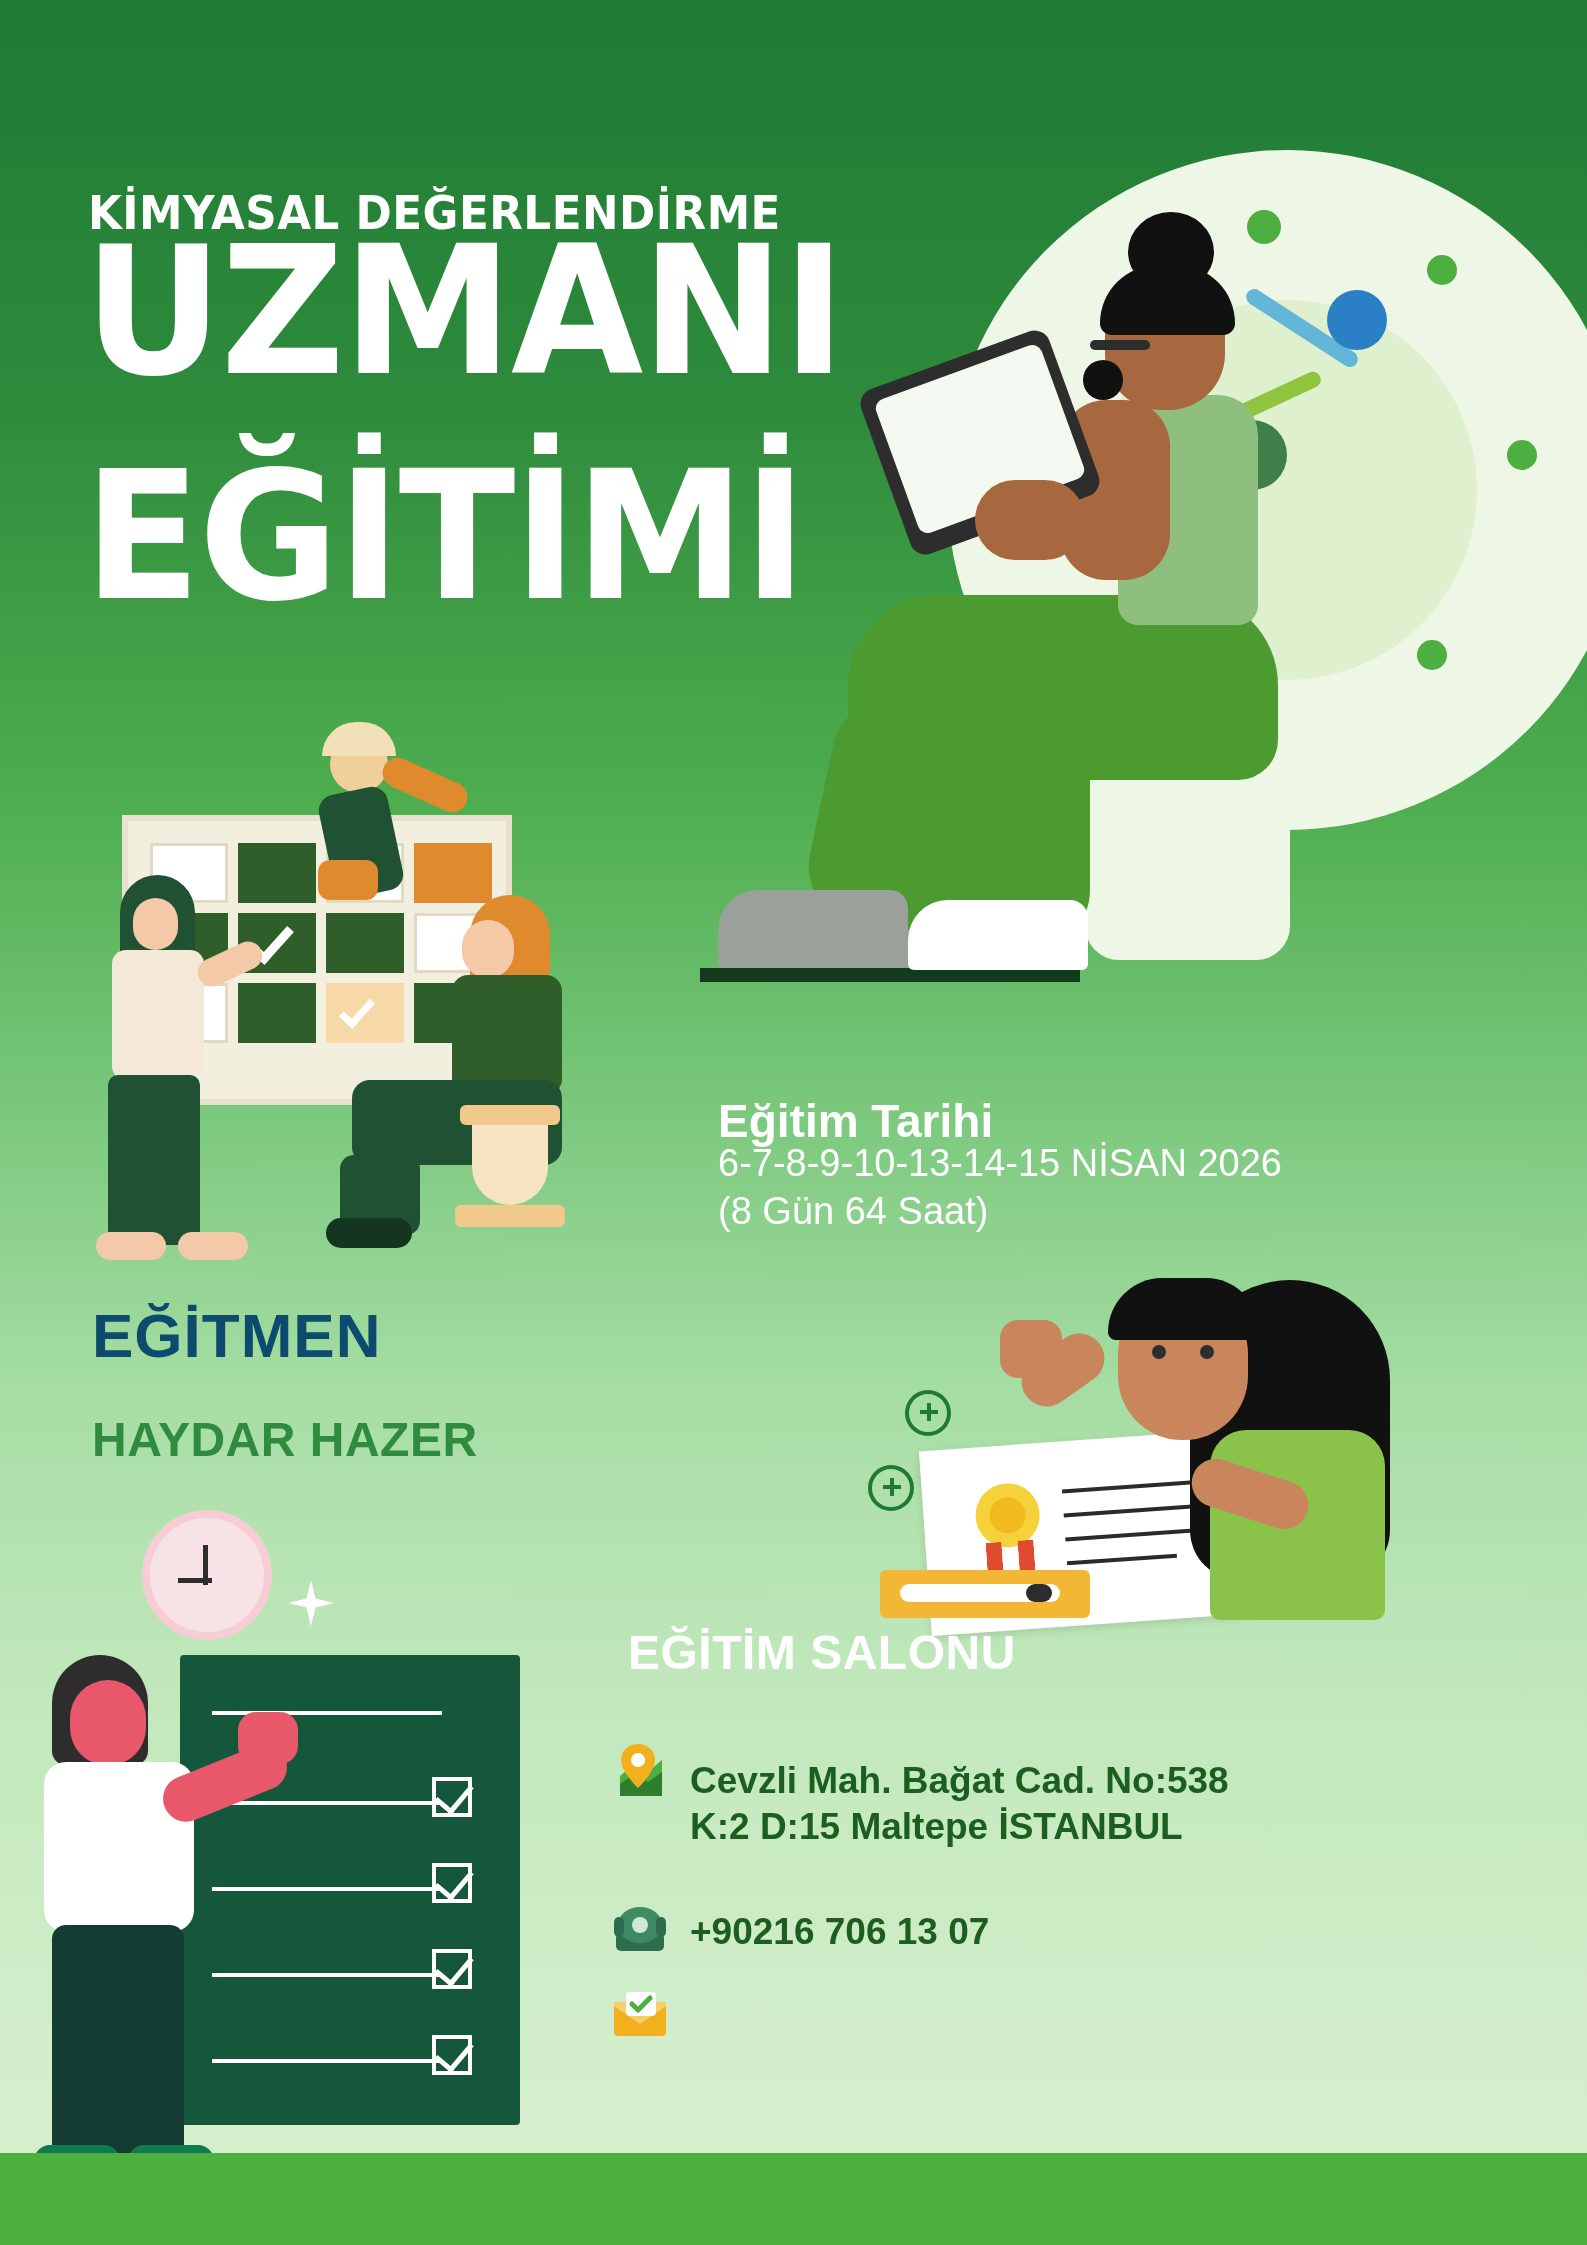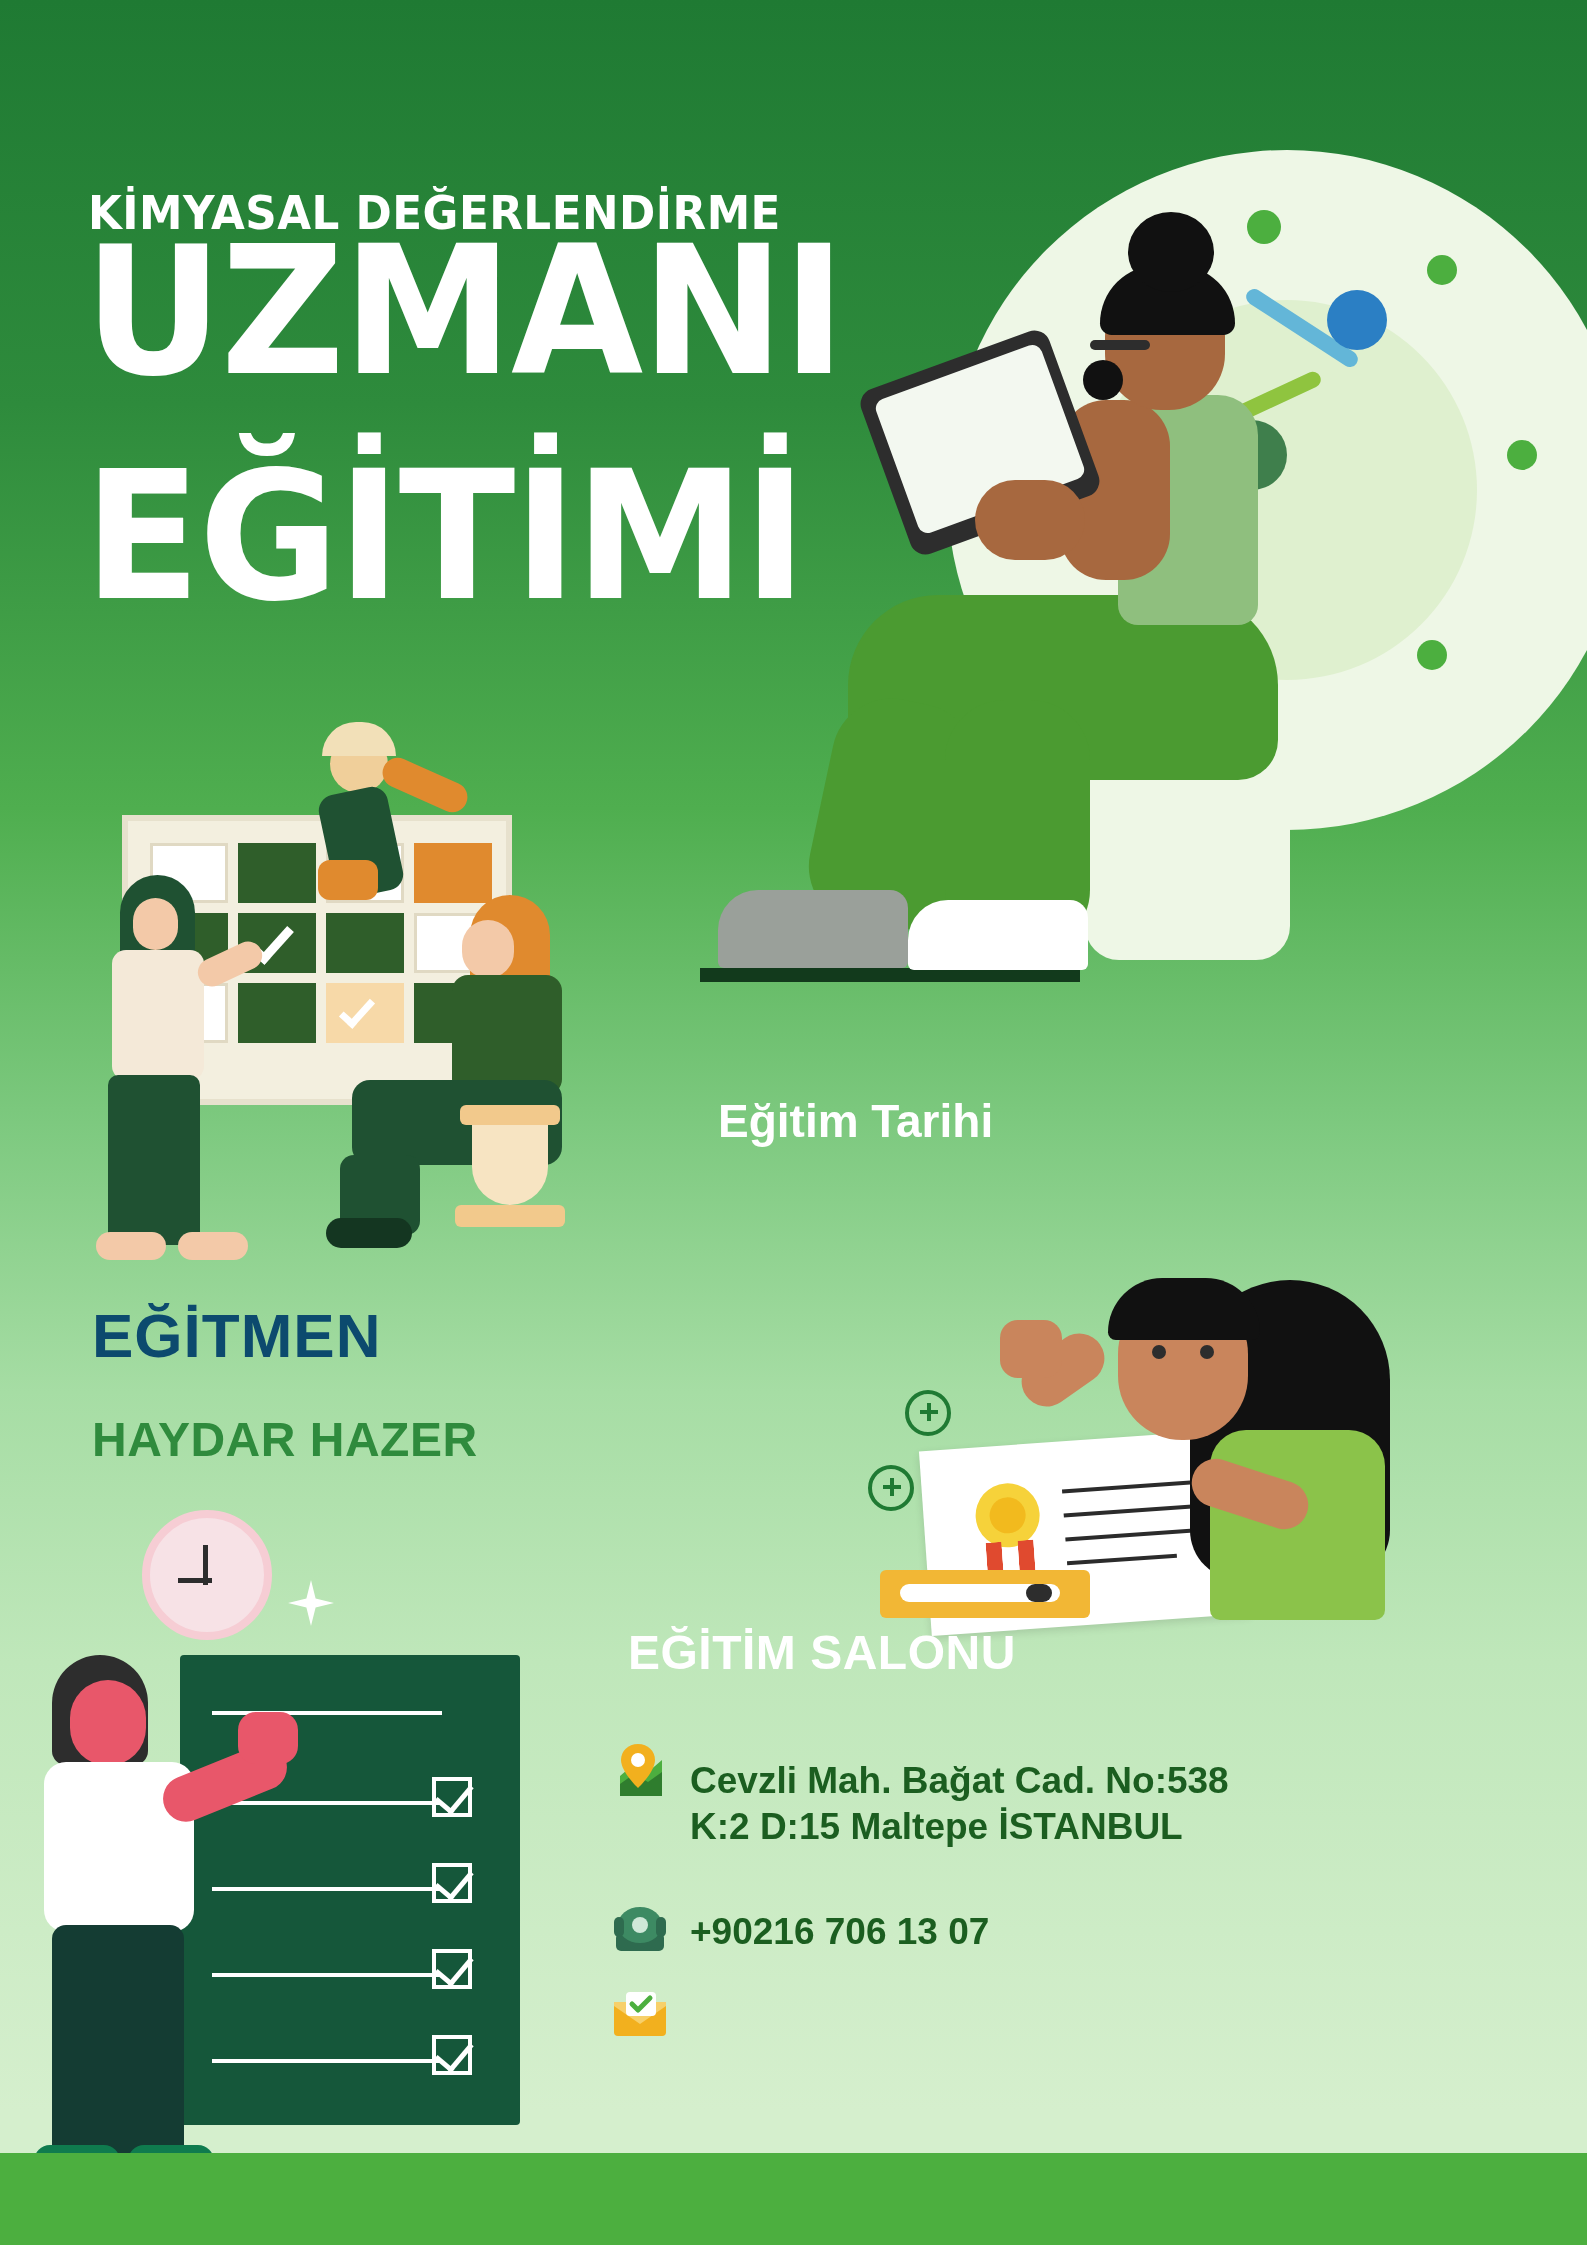--- a/index.html
+++ b/index.html
@@ -307,6 +307,7 @@
 
 <div class="date-label">Eğitim Tarihi</div>
 <div class="date-lines">
+  <div>6-7-8-9-10-13-14-15 NİSAN 2026</div>
 </div>
 
 <div class="trainer-label">EĞİTMEN</div>

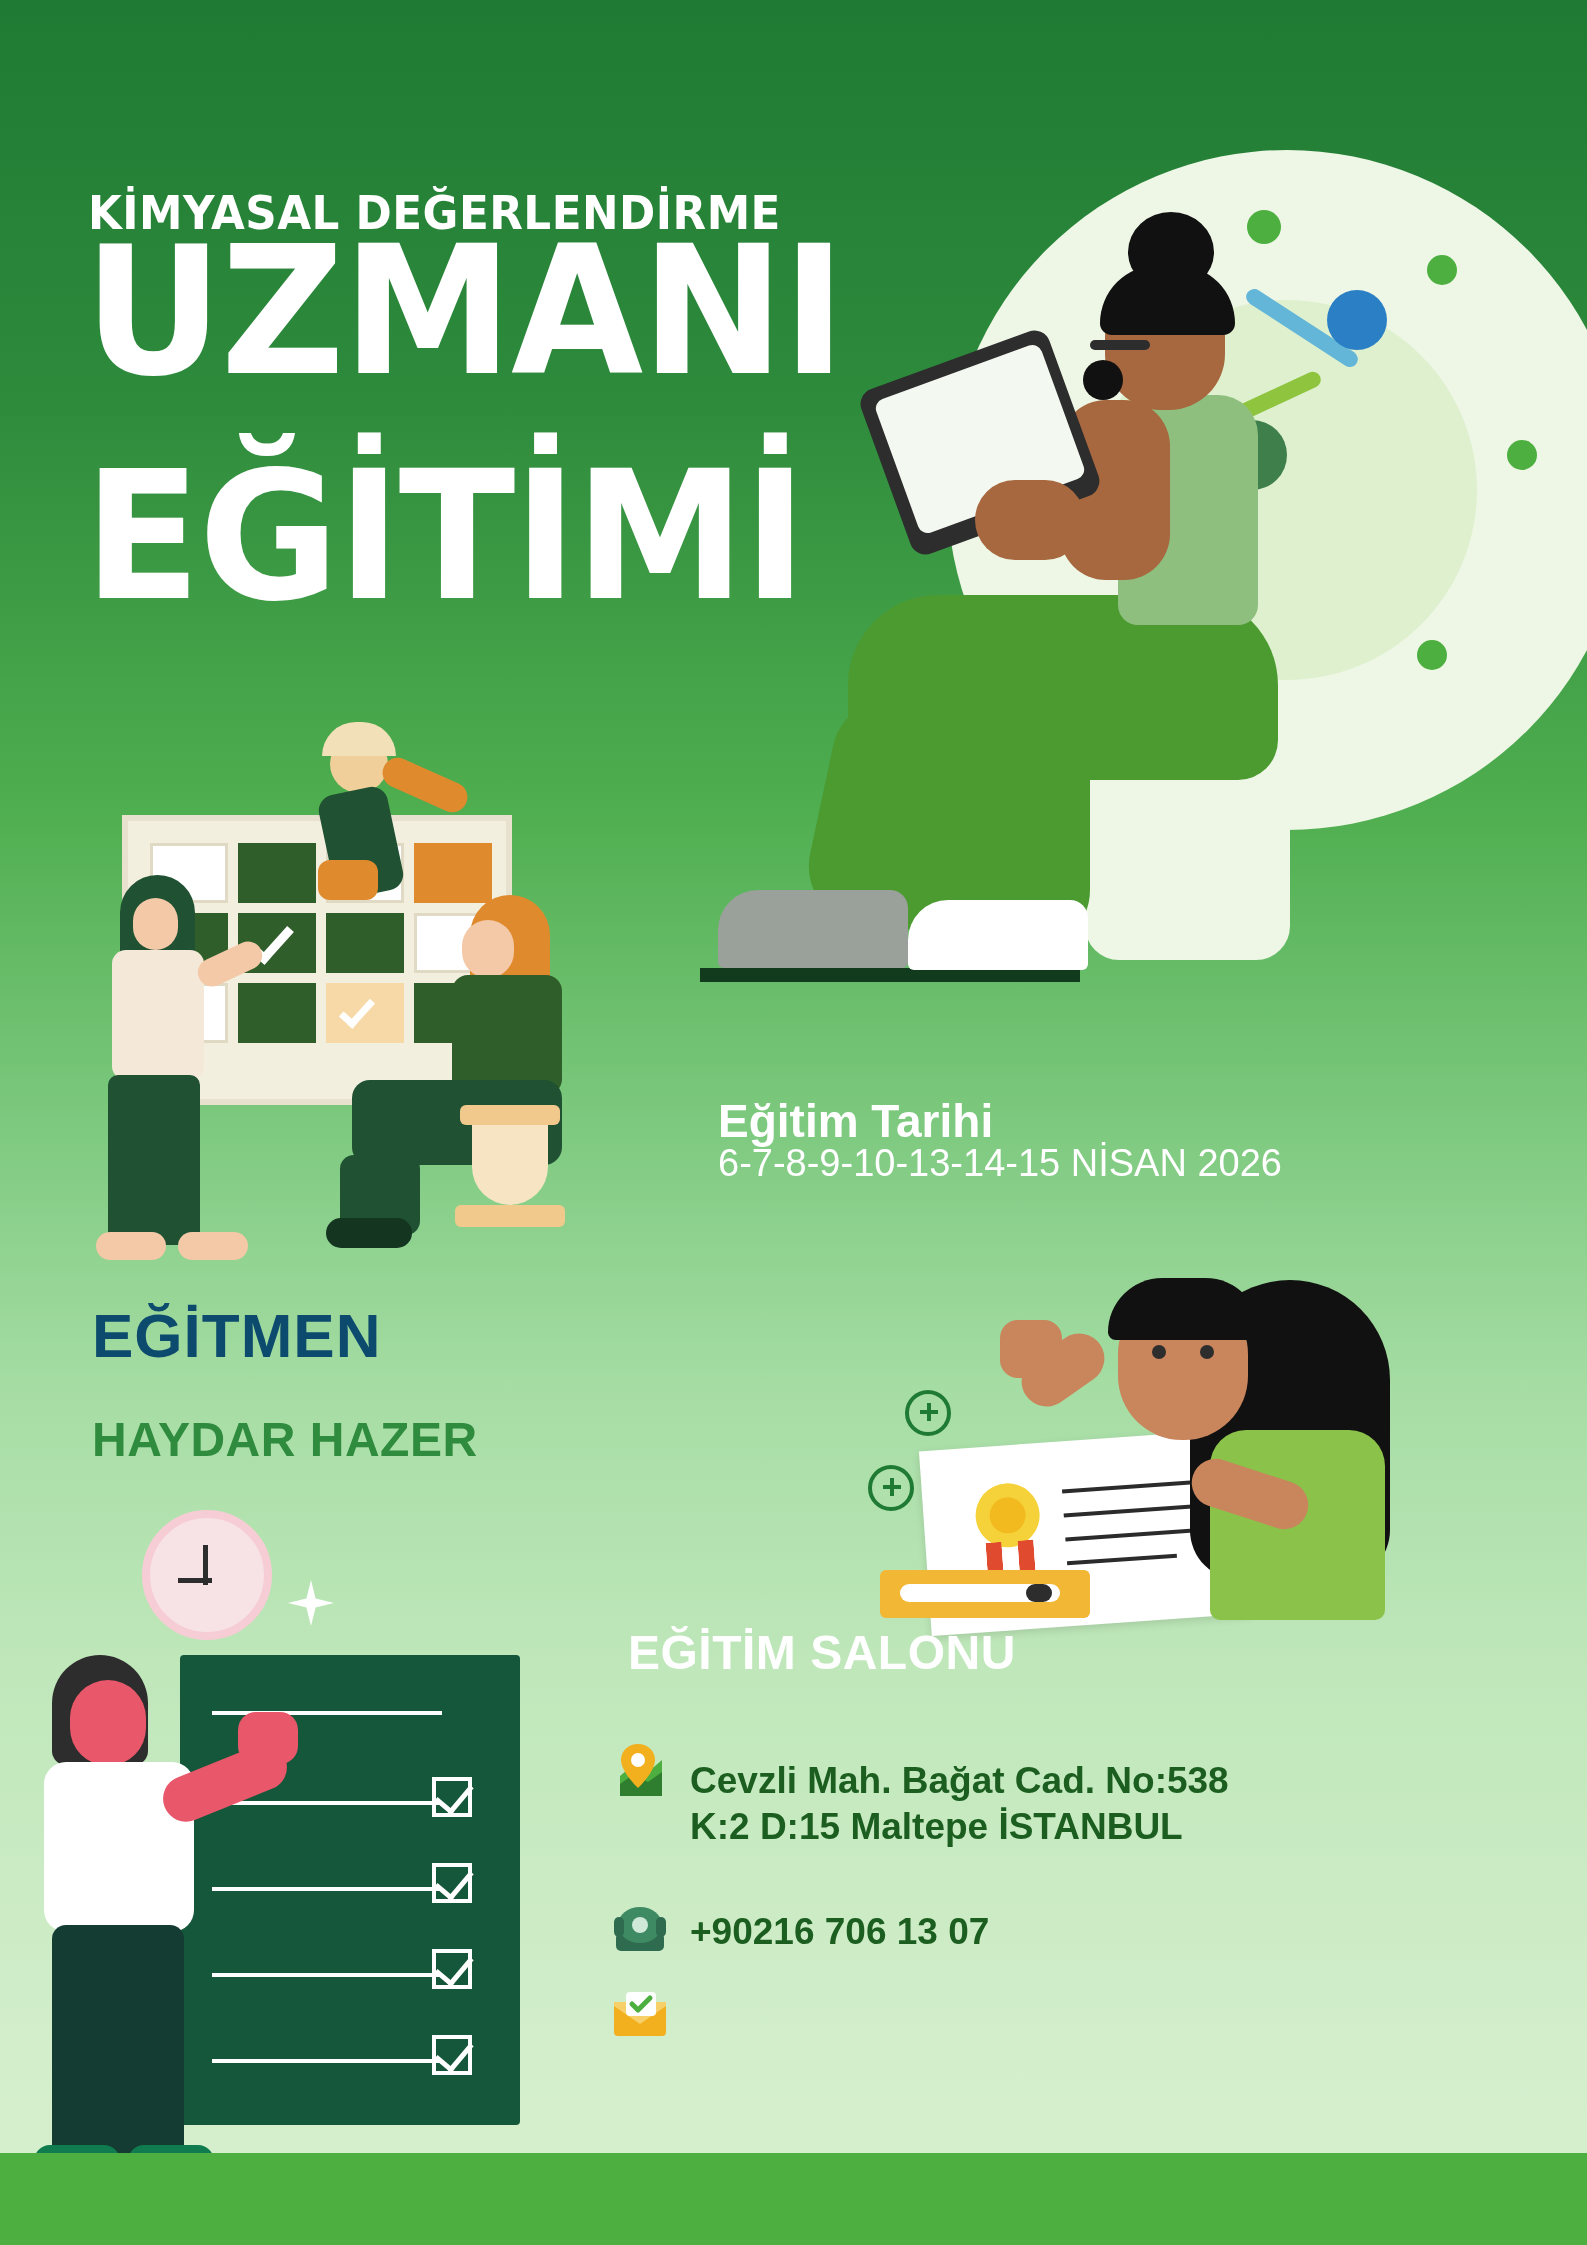--- a/index.html
+++ b/index.html
@@ -308,6 +308,7 @@
 <div class="date-label">Eğitim Tarihi</div>
 <div class="date-lines">
   <div>6-7-8-9-10-13-14-15 NİSAN 2026</div>
+  <div>(8 Gün 64 Saat)</div>
 </div>
 
 <div class="trainer-label">EĞİTMEN</div>

